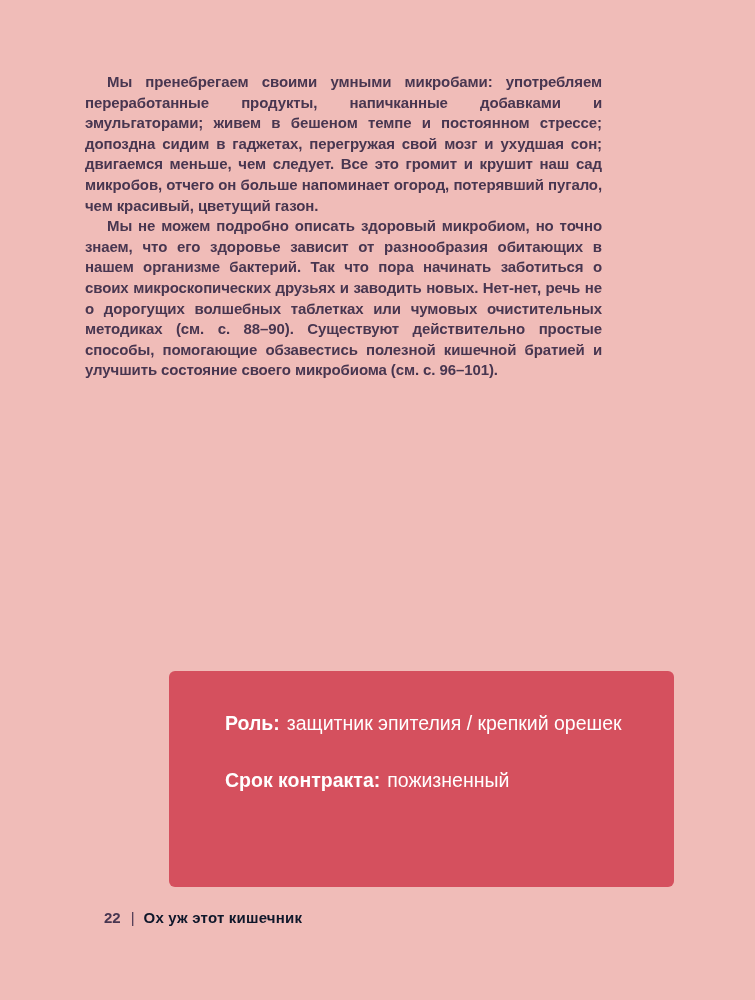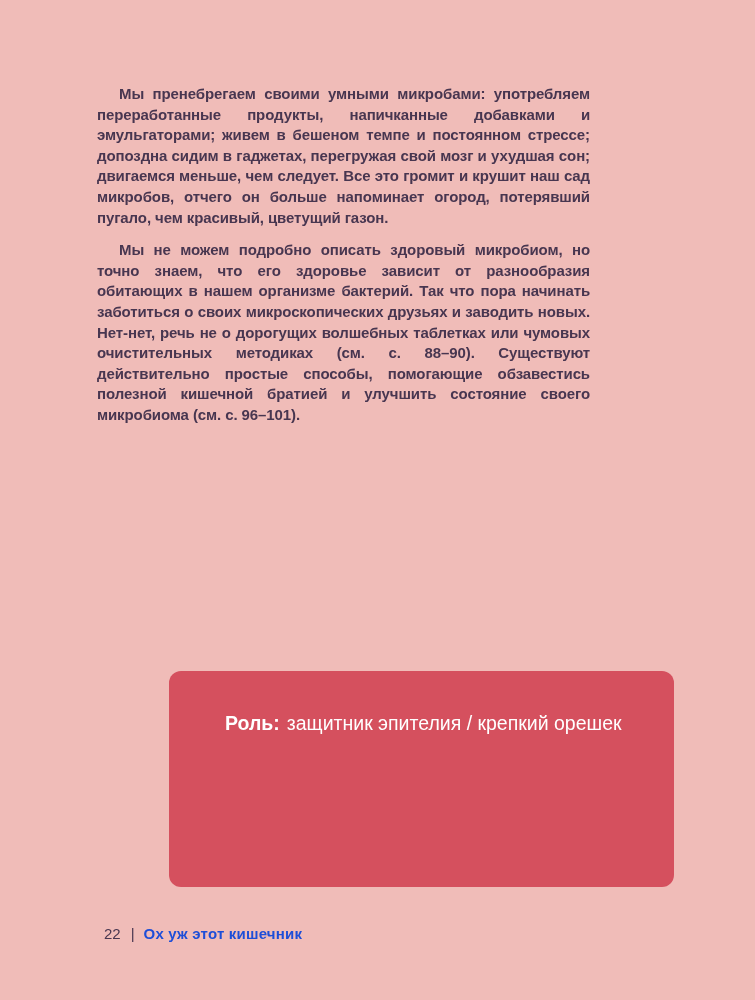--- a/index.html
+++ b/index.html
@@ -30,7 +30,7 @@
     letter-spacing: -0.1px;
   }
   .text-block p {
-    margin: 12px;
+    margin: 0;
     text-align: justify;
     text-indent: 22px;
     hyphens: auto;

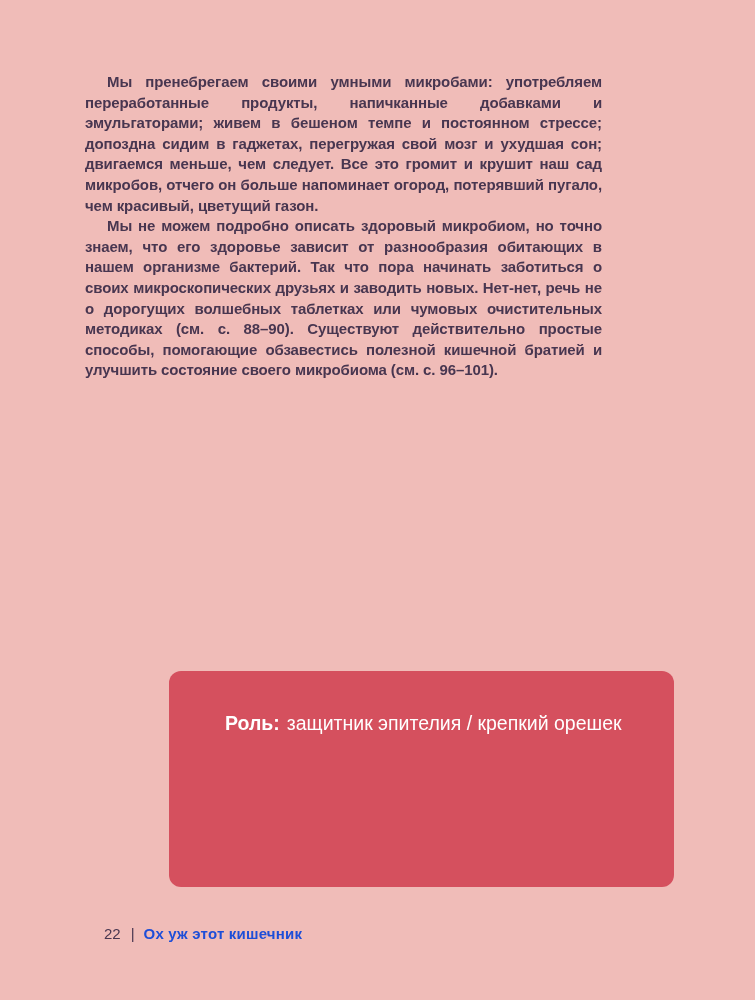--- a/index.html
+++ b/index.html
@@ -43,7 +43,7 @@
     width: 505px;
     height: 216px;
     background: #d5505e;
-    border-radius: 12px;
+    border-radius: 6px;
     box-sizing: border-box;
     padding: 40px 30px 0 56px;
     display: flex;

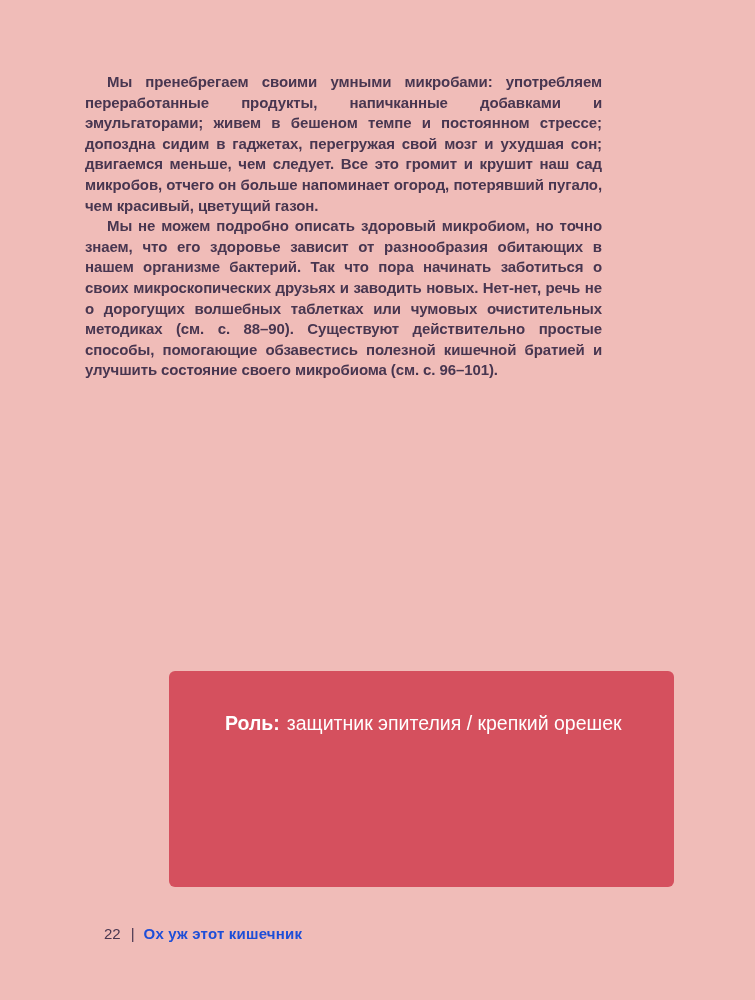--- a/index.html
+++ b/index.html
@@ -101,6 +101,9 @@
     <div class="card-row">
       <span class="card-label">Роль:</span><span class="card-value">защитник эпителия / крепкий орешек</span>
     </div>
+    <div class="card-row">
+      <span class="card-label">Срок контракта:</span><span class="card-value">пожизненный</span>
+    </div>
   </section>
 
   <footer class="page-footer">

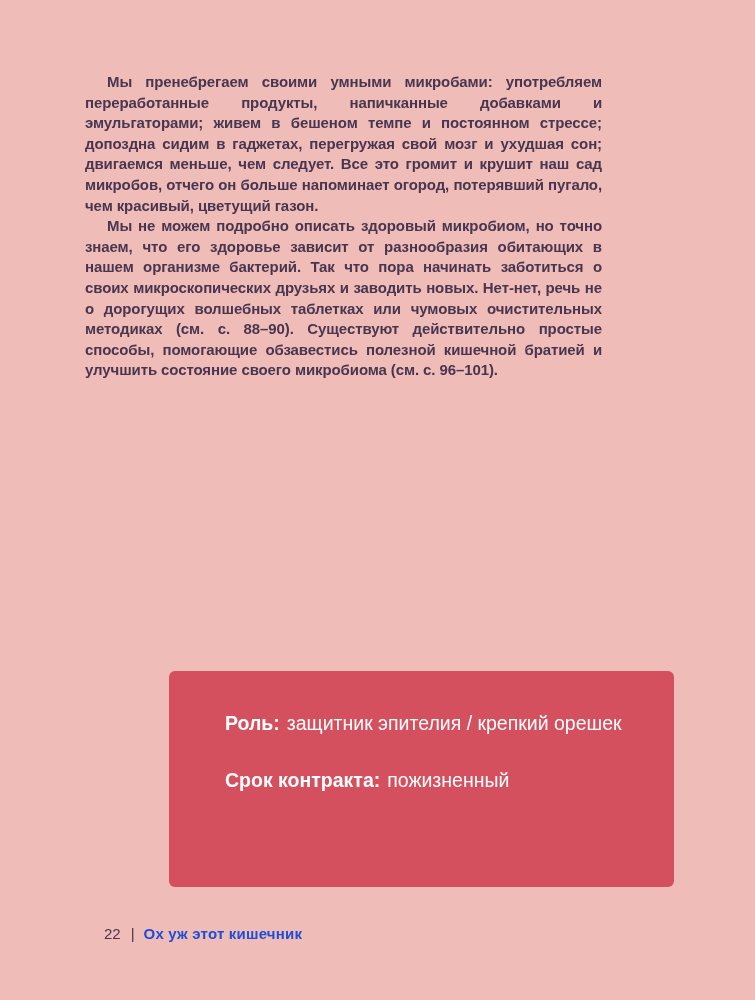--- a/index.html
+++ b/index.html
@@ -73,8 +73,7 @@
   }
   .page-number {
     color: #483650;
-    font-weight: 400;
-    margin-top: 16px;
+    font-weight: 700;
   }
   .footer-sep {
     color: #483650;

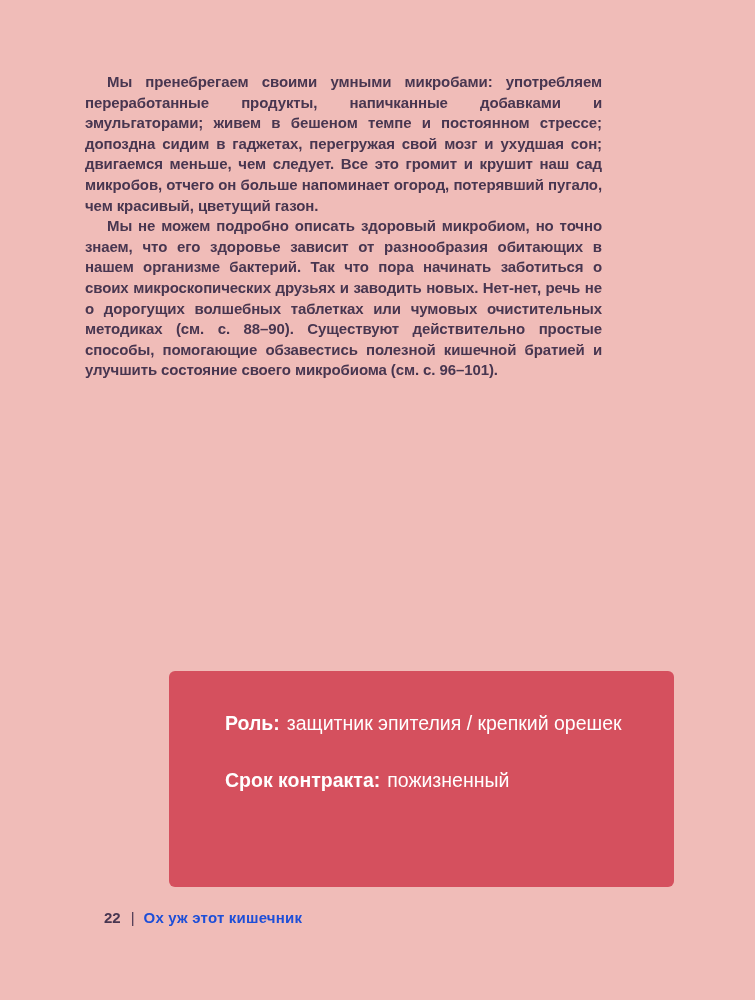--- a/index.html
+++ b/index.html
@@ -81,7 +81,7 @@
     margin: 0 9px 0 10px;
   }
   .book-title {
-    color: #1d4ed8;
+    color: #0f172a;
     font-weight: 700;
     letter-spacing: 0.2px;
   }

